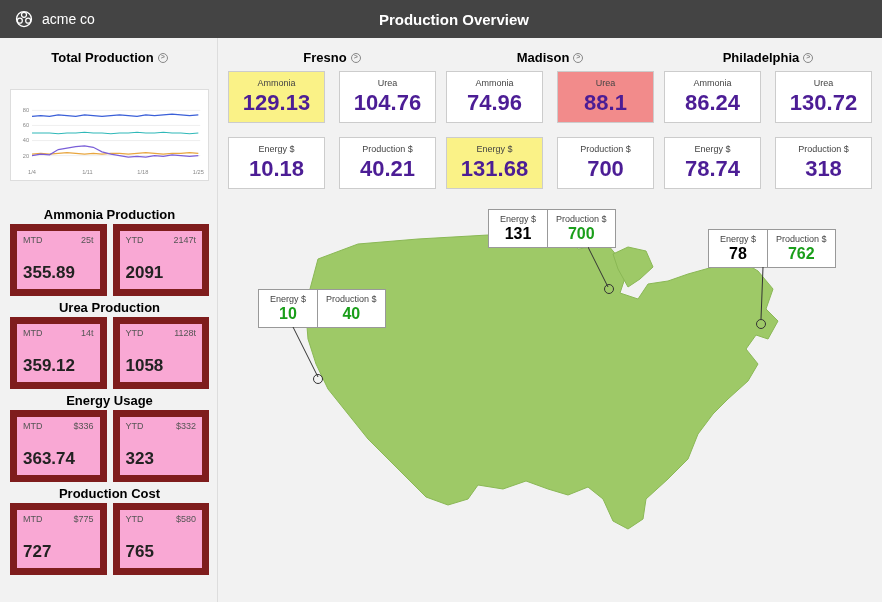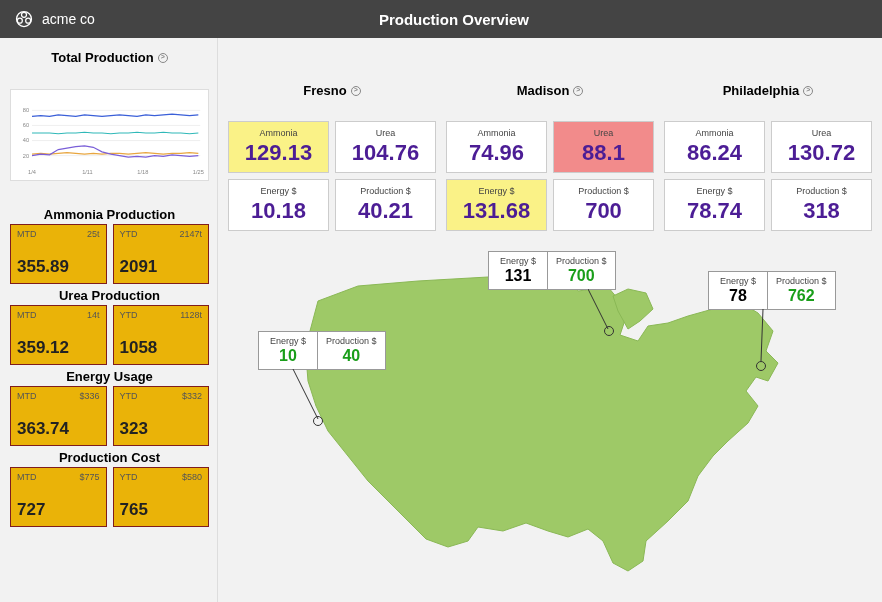--- a/index.html
+++ b/index.html
@@ -28,7 +28,7 @@
 
 .sites-row { display: flex; gap: 10px; }
 .site-col { flex: 1; }
-.site-title { font-size: 13px; font-weight: 700; padding: 4px 0 6px; display: flex; justify-content: center; align-items: center; gap: 4px; margin-top: 33px; }
+.site-title { font-size: 13px; font-weight: 700; padding: 4px 0 6px; display: flex; justify-content: center; align-items: center; gap: 4px; }
 .metric-grid { display: grid; grid-template-columns: 1fr 1fr; gap: 6px; margin-top: 17px; }
 .metric-card { background: #fff; border: 1px solid #ccc; text-align: center; padding: 6px 4px; }
 .metric-card.yellow { background: #faf287; }

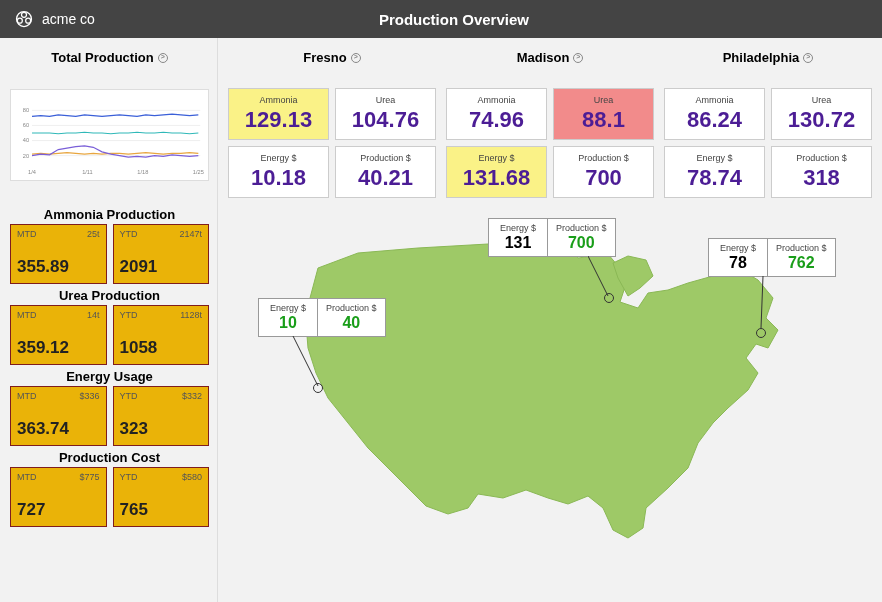--- a/index.html
+++ b/index.html
@@ -29,7 +29,7 @@
 .sites-row { display: flex; gap: 10px; }
 .site-col { flex: 1; }
 .site-title { font-size: 13px; font-weight: 700; padding: 4px 0 6px; display: flex; justify-content: center; align-items: center; gap: 4px; }
-.metric-grid { display: grid; grid-template-columns: 1fr 1fr; gap: 6px; margin-top: 17px; }
+.metric-grid { display: grid; grid-template-columns: 1fr 1fr; gap: 14px; }
 .metric-card { background: #fff; border: 1px solid #ccc; text-align: center; padding: 6px 4px; }
 .metric-card.yellow { background: #faf287; }
 .metric-card.red { background: #f28b8b; }

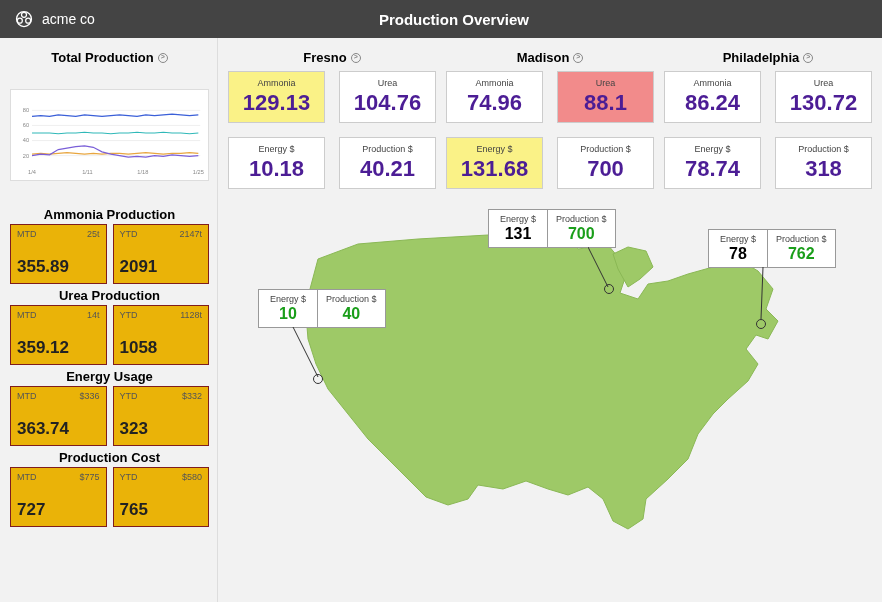--- a/index.html
+++ b/index.html
@@ -22,7 +22,7 @@
 .chart-box svg { width: 100%; height: 100%; }
 
 .stat-pair { display: flex; gap: 6px; }
-.stat-card { flex: 1; background: #eab308; border: 1px solid #7f1d1d; padding: 4px 6px 6px; }
+.stat-card { flex: 1; background: #f9a8d4; border: 7px solid #7f1d1d; padding: 4px 6px 6px; }
 .stat-top { display: flex; justify-content: space-between; font-size: 9px; color: #555; }
 .stat-val { font-size: 17px; font-weight: 700; color: #222; margin-top: 18px; }
 

